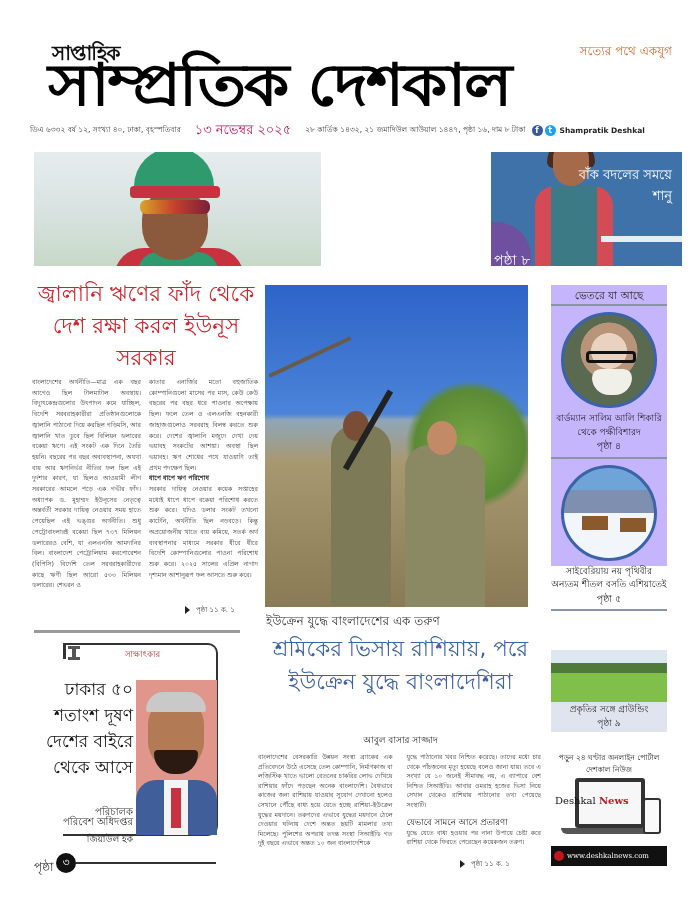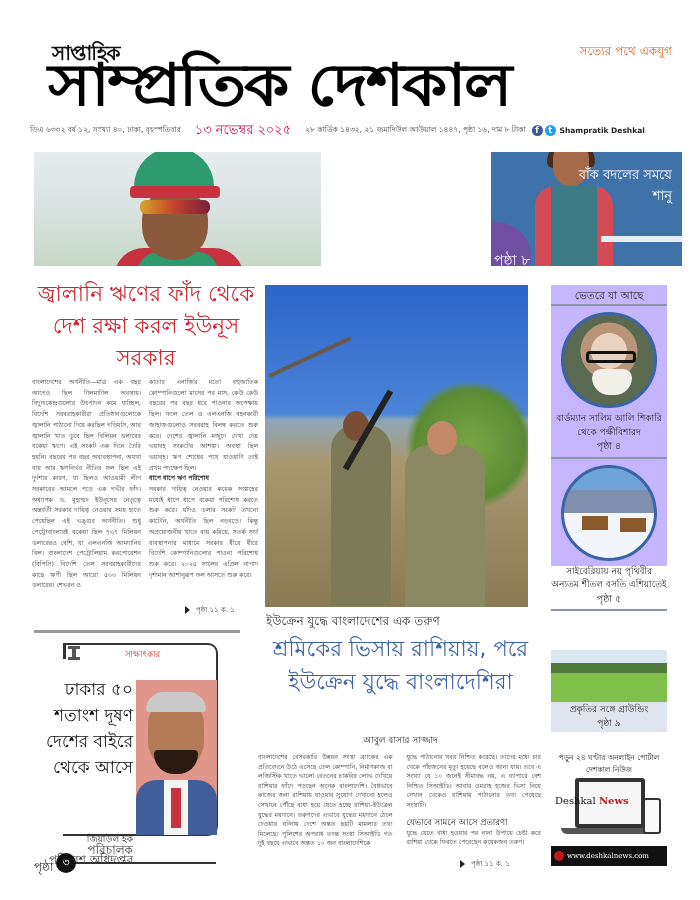--- a/index.html
+++ b/index.html
@@ -110,7 +110,7 @@
   .iv-tie { position: absolute; left: 35px; top: 108px; width: 10px; height: 40px; background: #c8313f; }
   .iv-head { position: absolute; left: 26px; top: 676px; width: 107px; text-align: right; font-size: 17px; line-height: 26px; color: #111; }
   .iv-name { position: absolute; left: 30px; top: 832px; width: 103px; text-align: right; font-size: 9px; color: #222; }
-  .iv-role { position: absolute; left: 30px; top: 845px; width: 103px; text-align: right; font-size: 12px; line-height: 10px; color: #333; }
+  .iv-role { position: absolute; left: 30px; top: 807px; width: 103px; text-align: right; font-size: 10px; line-height: 10px; color: #333; }
   .iv-page { position: absolute; left: 34px; top: 858px; font-size: 12px; color: #222; }
   .iv-pnum { position: absolute; left: 56px; top: 853px; width: 20px; height: 20px; border-radius: 50%; background: #111; color: #fff; font-size: 11px; text-align: center; line-height: 20px; }
   .iv-line { position: absolute; left: 76px; top: 862px; width: 140px; height: 1.5px; background: #333; }

